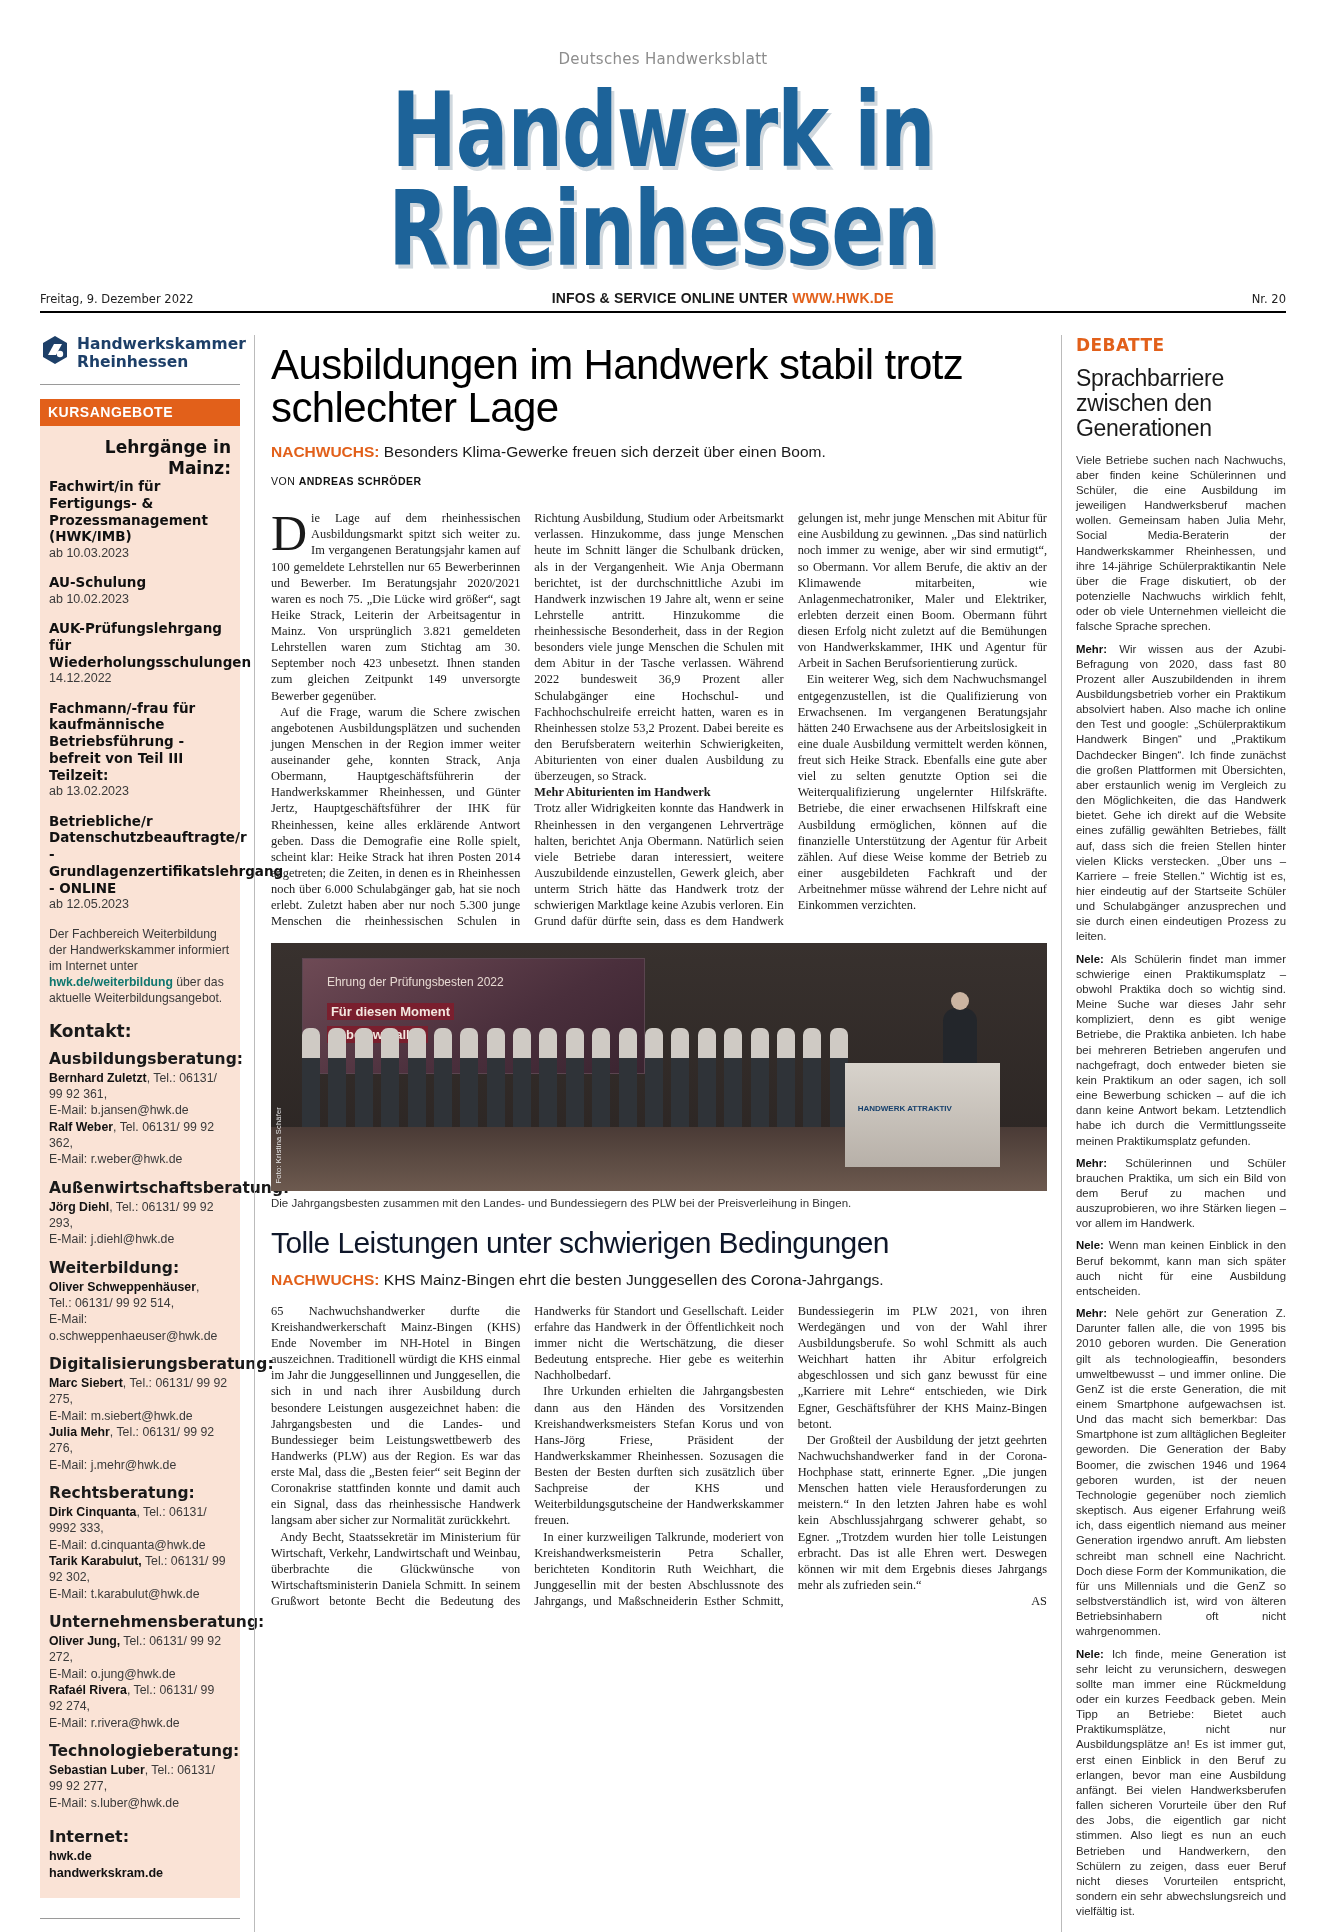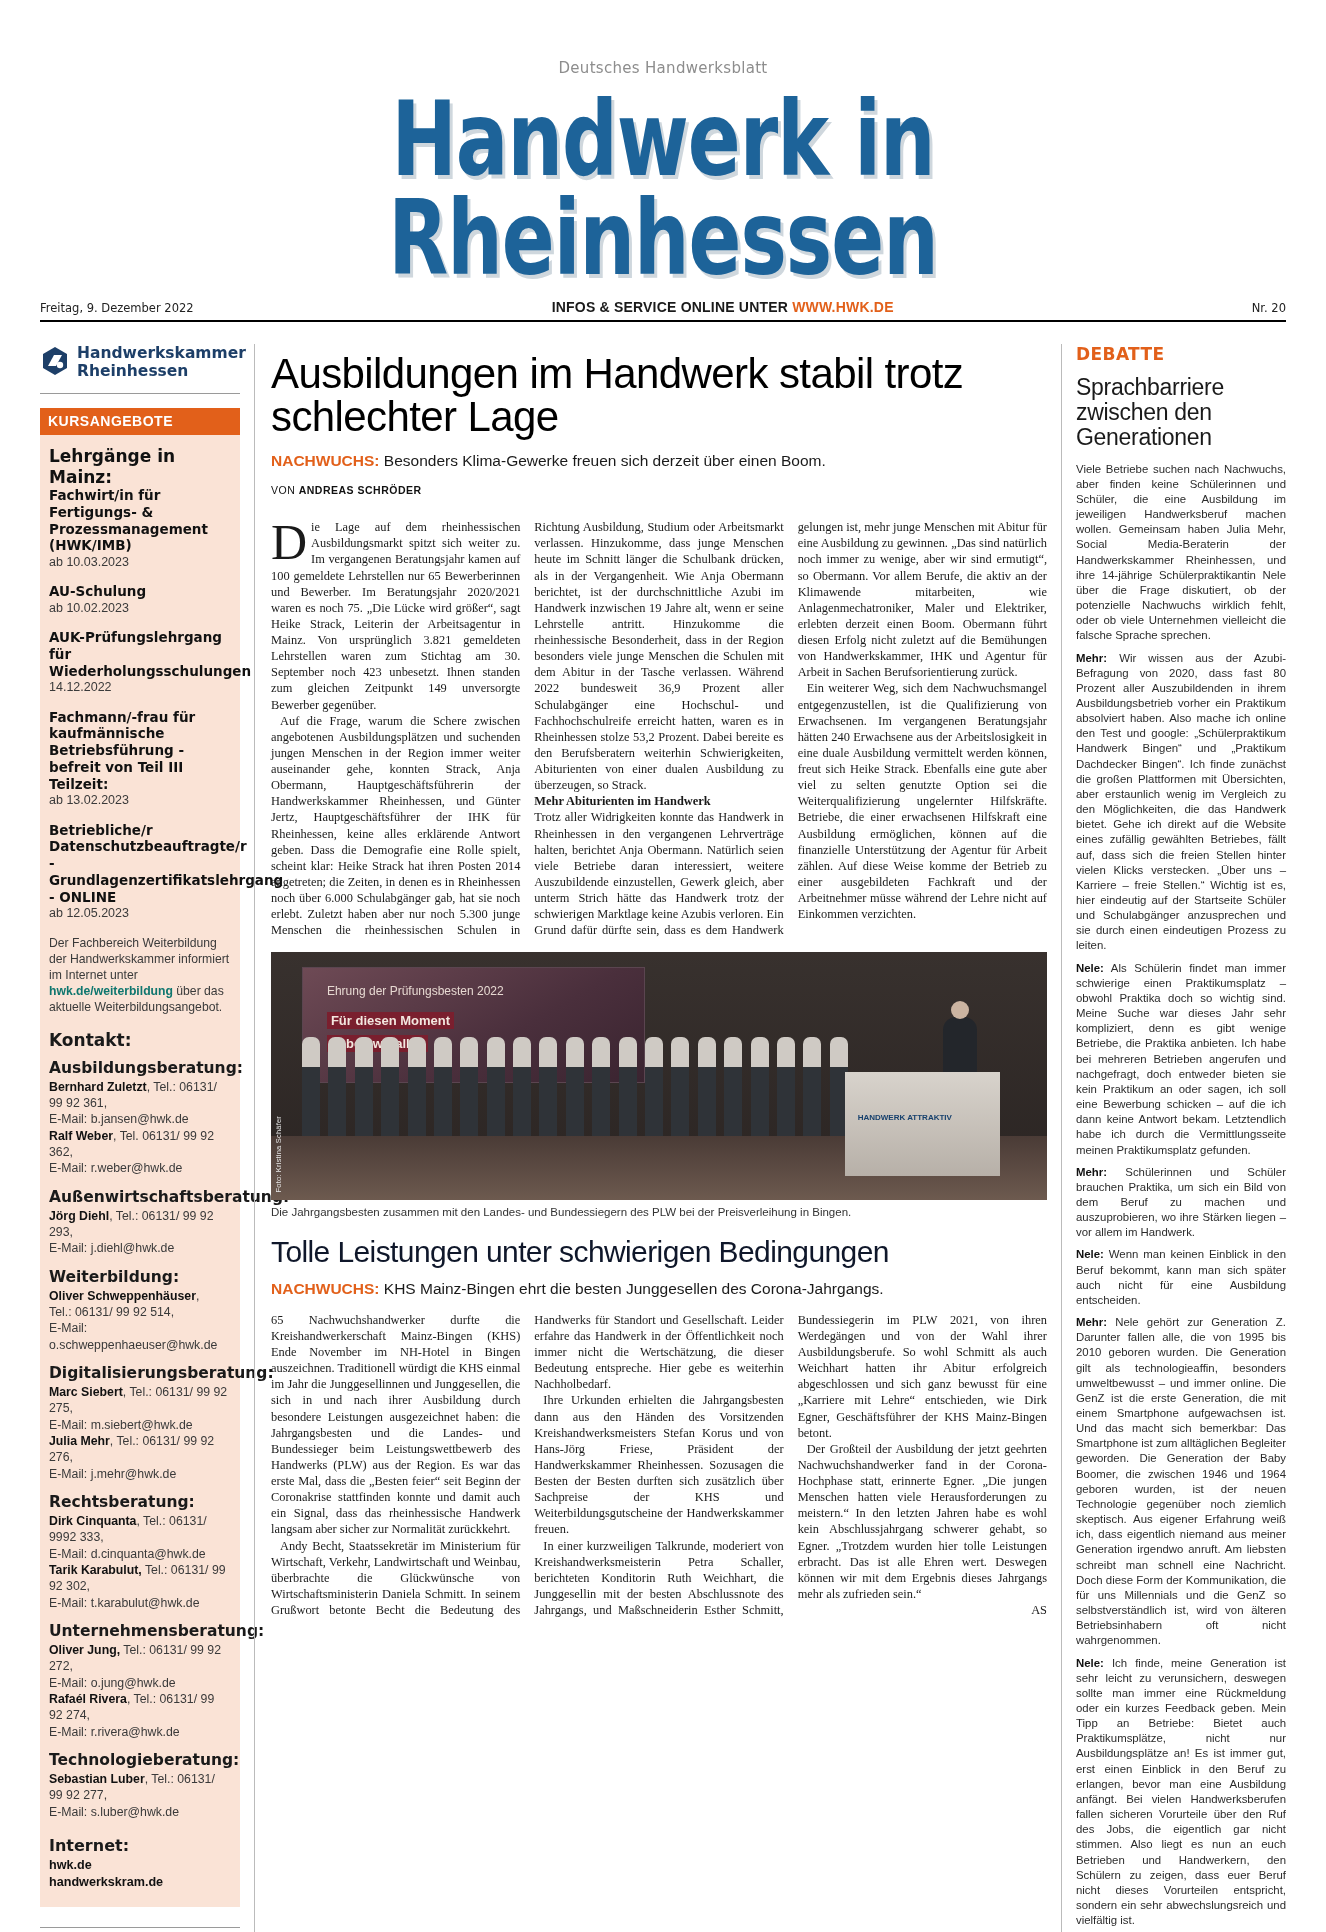--- a/index.html
+++ b/index.html
@@ -10,7 +10,7 @@
     position:relative;
     overflow:hidden;
   }
-  .page{width:1326px;height:1468px;position:relative;box-sizing:border-box;padding:15px 40px;}
+  .page{width:1326px;height:1468px;position:relative;box-sizing:border-box;padding:6px 40px;}
 
   
   .masthead{padding-top:44px;text-align:center;}

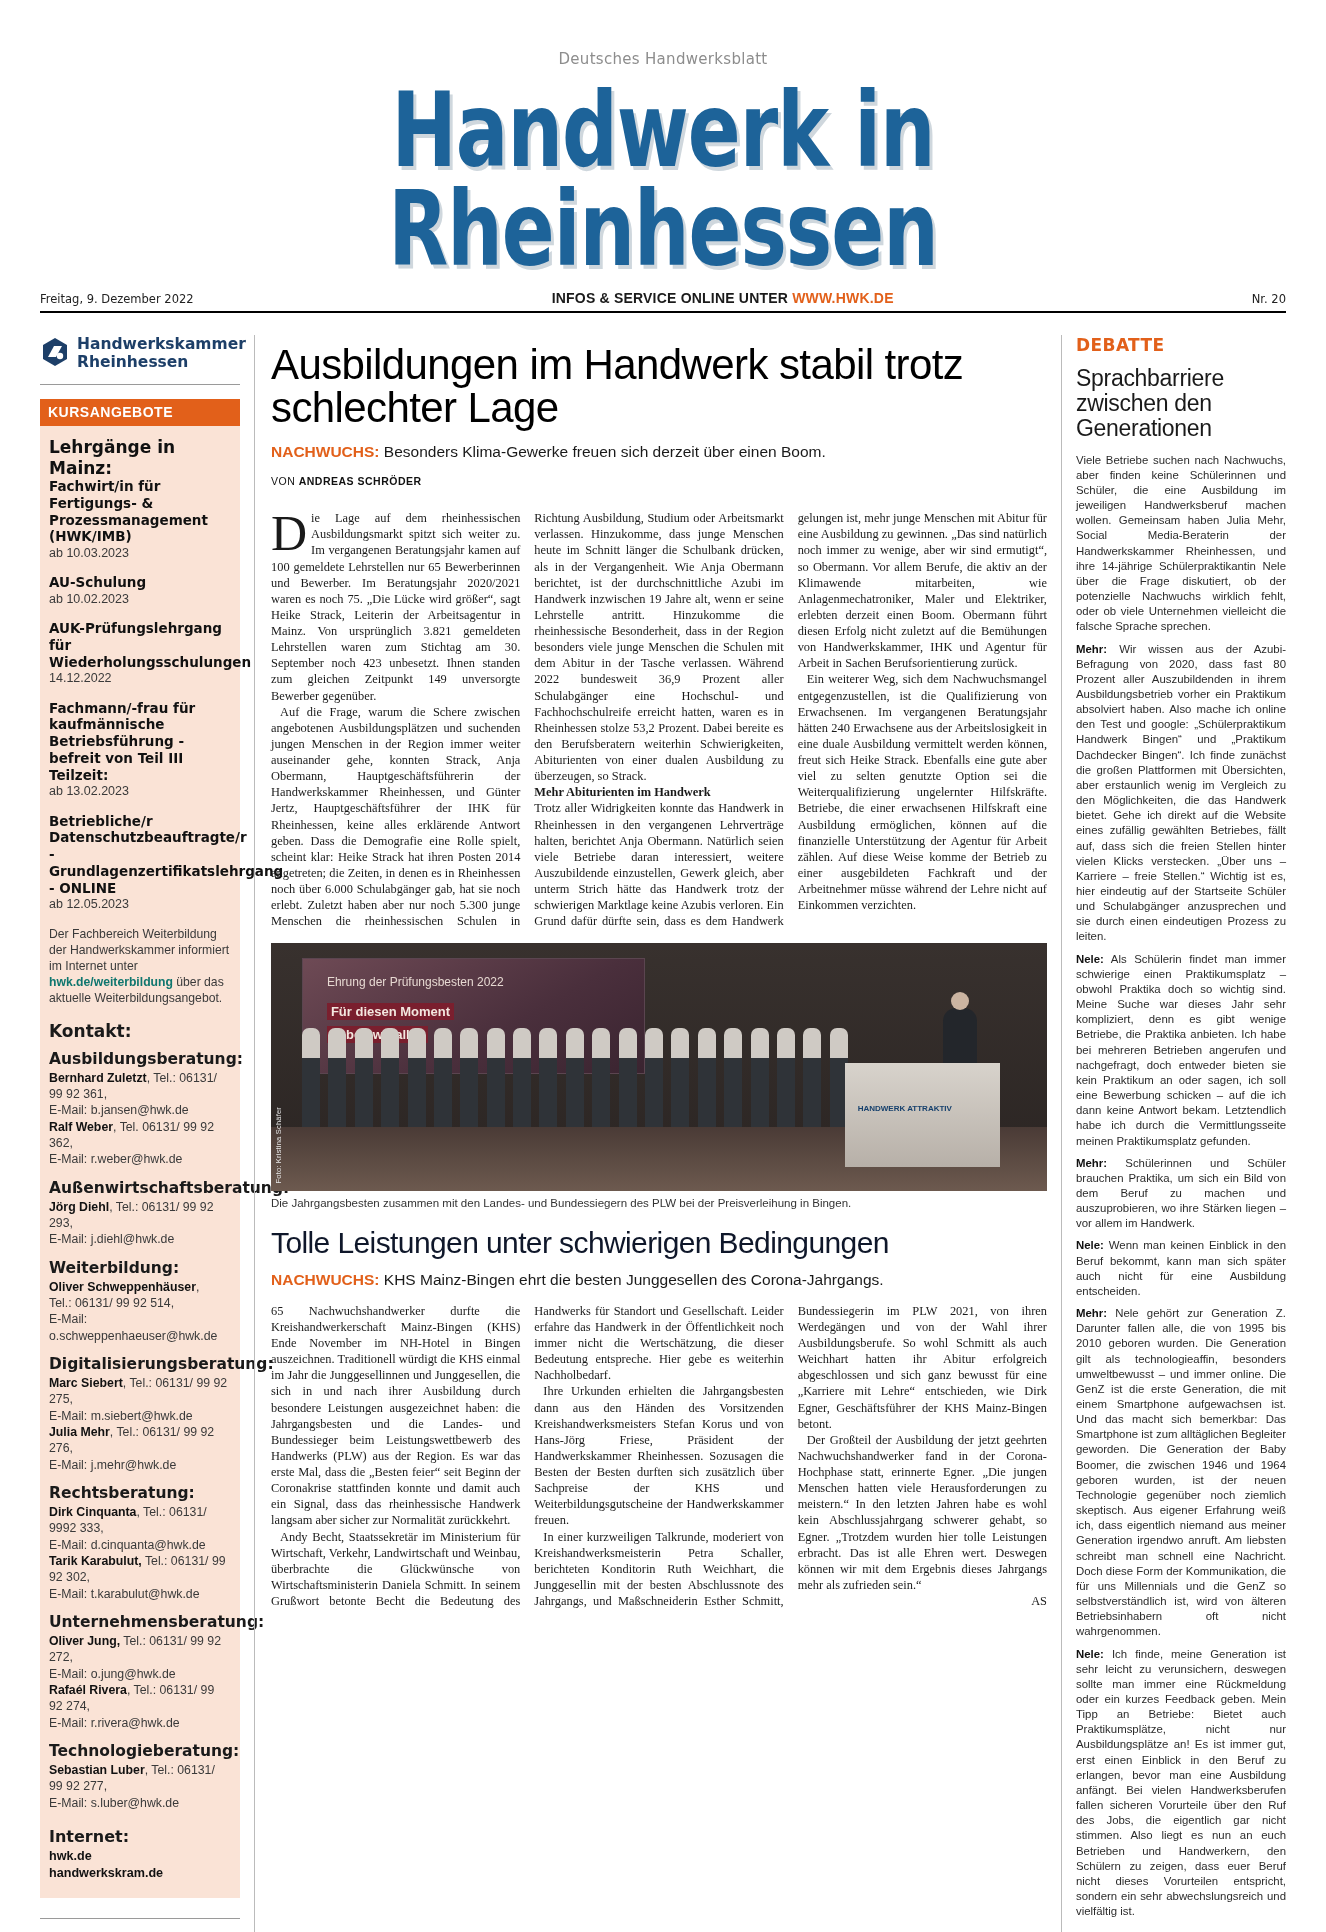--- a/index.html
+++ b/index.html
@@ -54,7 +54,7 @@
   .col-right{width:210px;flex:0 0 210px;}
 
   
-  .hwk-logo{display:flex;align-items:flex-end;gap:7px;margin-bottom:13px;}
+  .hwk-logo{display:flex;align-items:flex-start;gap:7px;margin-bottom:13px;}
   .hwk-mark{flex:0 0 auto;}
   .hwk-name{
     font-family:"DejaVu Sans",sans-serif;font-weight:bold;

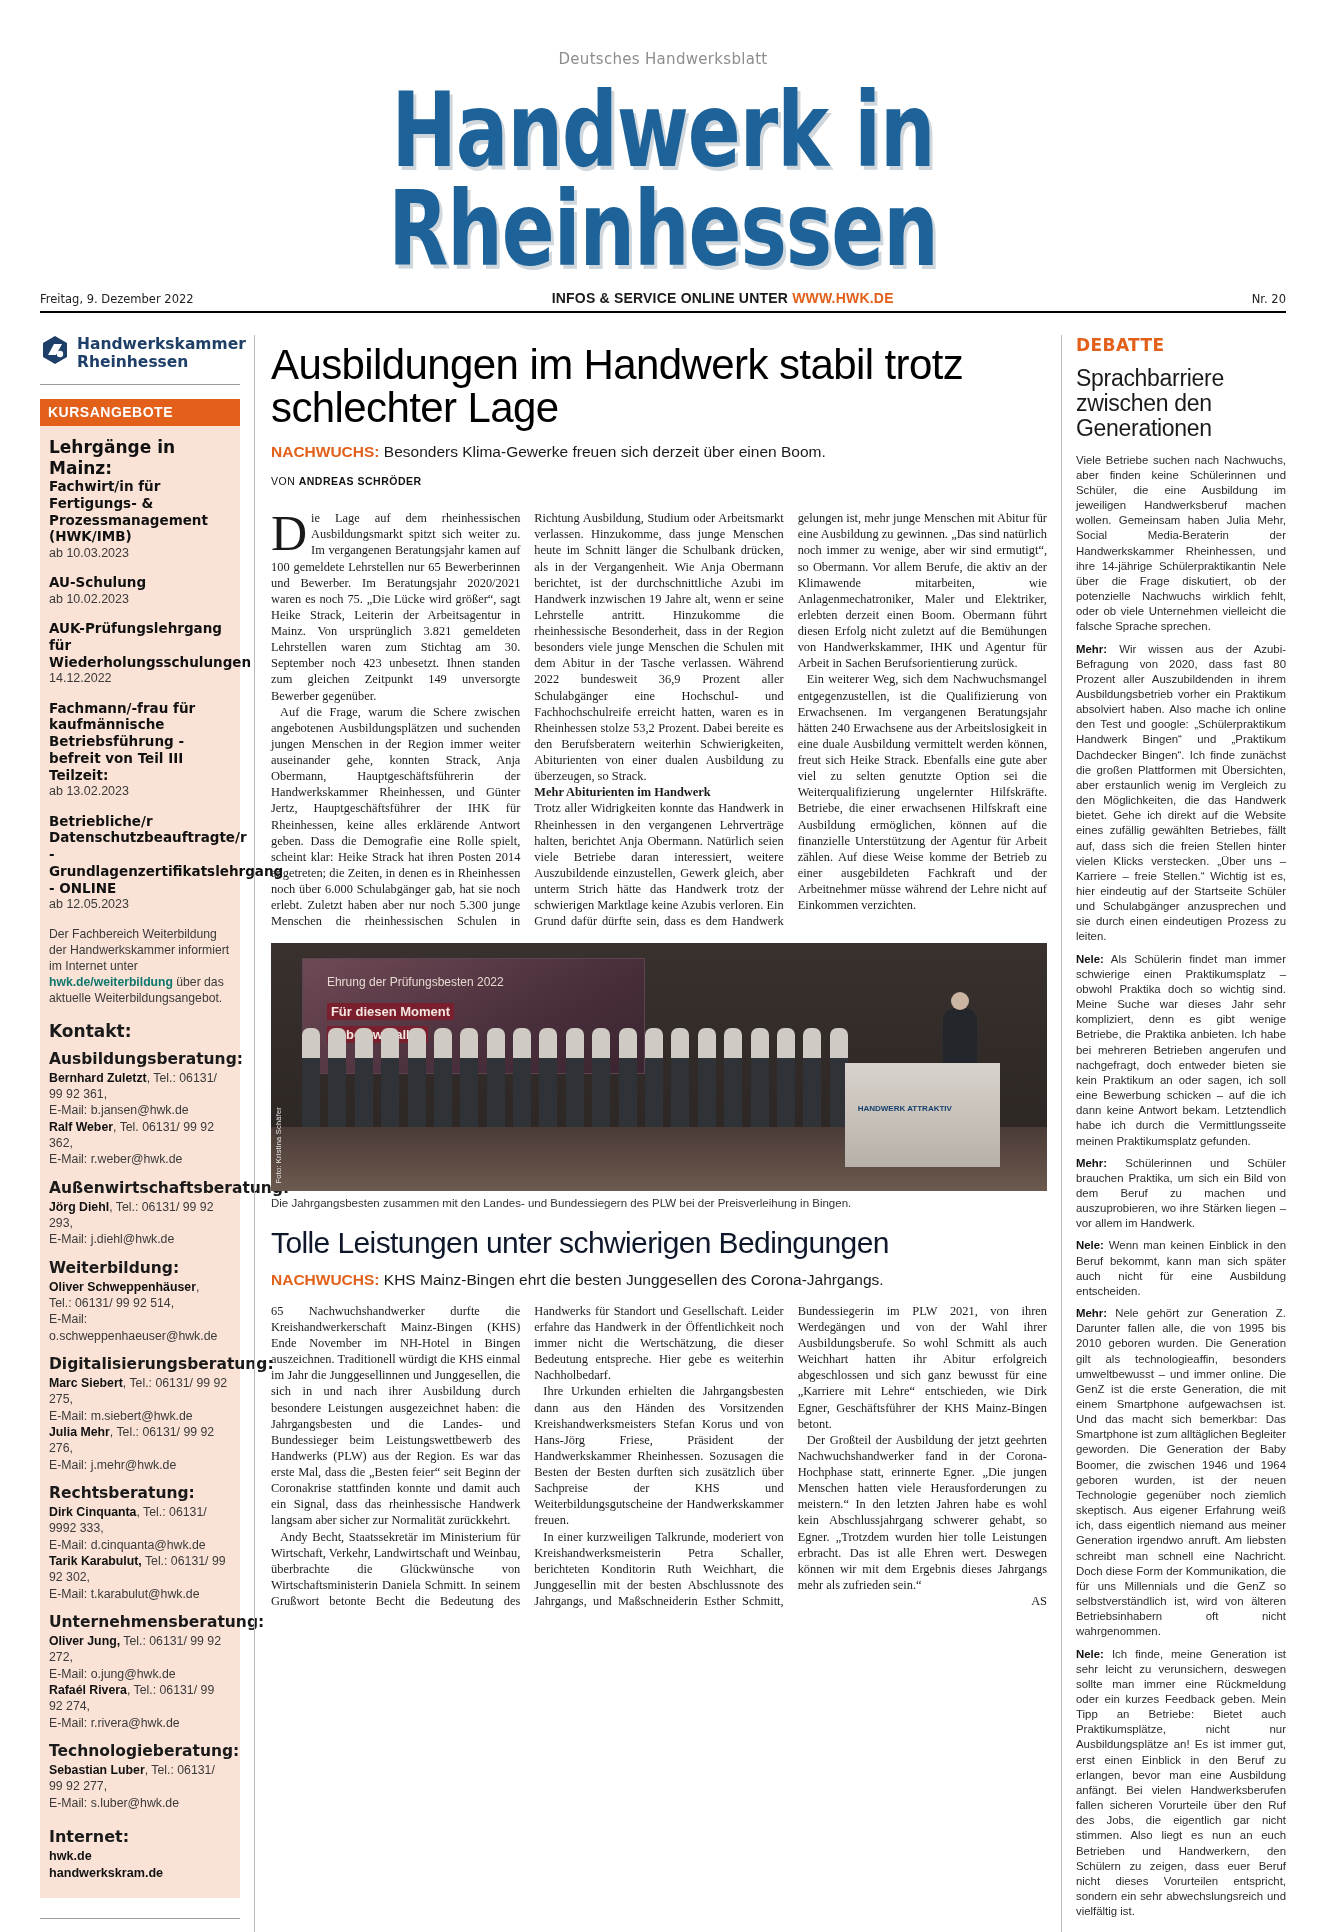--- a/index.html
+++ b/index.html
@@ -72,7 +72,7 @@
     font-family:"DejaVu Sans",sans-serif;font-weight:bold;
     font-size:13.5px;line-height:1.24;color:#111;
   }
-  .course-title.big{font-size:17px;line-height:1.2;}
+  .course-title.big{font-size:17px;line-height:1.2;text-align:right;}
   .course-date{font-size:12.5px;color:#3a3a3a;line-height:1.3;}
   .course-blk{margin-bottom:13px;}
   .note{font-size:12.2px;line-height:1.33;color:#3a3a3a;margin-top:4px;}

